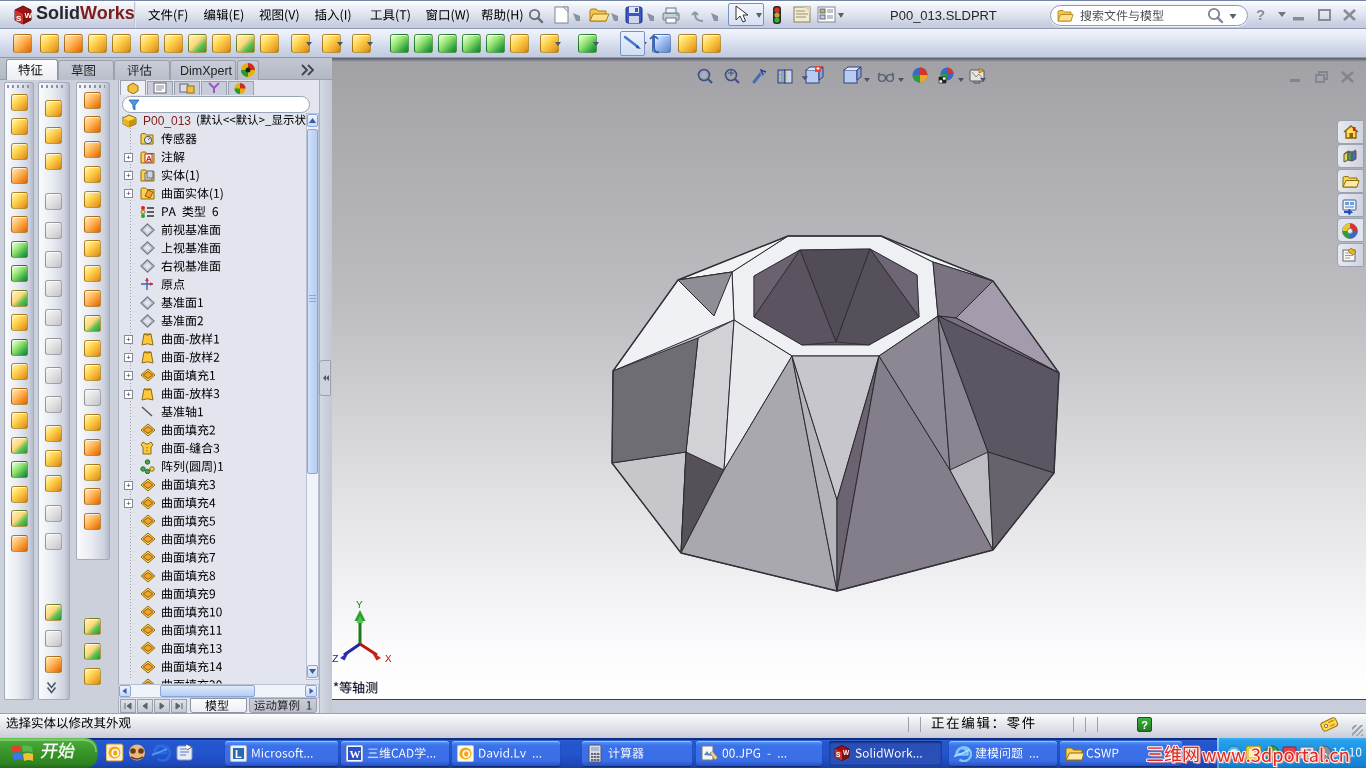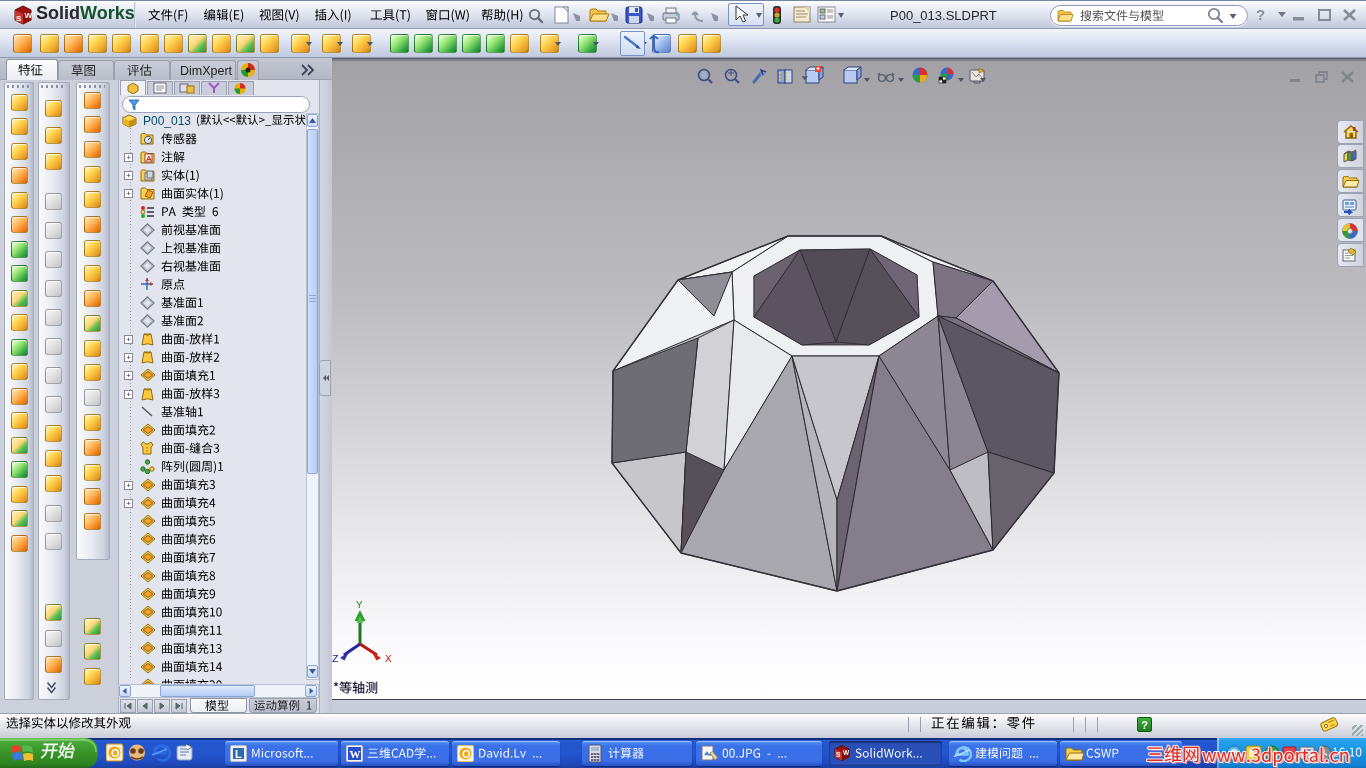--- a/index.html
+++ b/index.html
@@ -22,7 +22,7 @@
 <text x="4" y="16" font-size="8" font-weight="bold" fill="#fff" font-family="Liberation Sans">S</text>
 <text x="12.5" y="13" font-size="8" font-weight="bold" fill="#fff" font-family="Liberation Sans">W</text>
     </svg>
-    <div style="position:absolute;left:36px;top:3px;width:120px;height:24px;font-size:18px;font-weight:bold;color:#26262c;letter-spacing:0">Solid<span style="color:#14532d;font-weight:bold">Works</span></div>
+    <div style="position:absolute;left:36px;top:3px;width:120px;height:24px;font-size:18px;font-weight:bold;color:#26262c;letter-spacing:0">Solid<span style="color:#7f1d1d;font-weight:bold">Works</span></div>
     <div style="position:absolute;left:134px;top:2px;width:2px;height:26px;background:linear-gradient(90deg,#aab3c6,#f5f7fb)"></div>
     <svg class="ab" style="left:527px;top:8px" width="17" height="16" viewBox="0 0 18 17">
 <circle cx="8" cy="7" r="5" fill="none" stroke="#6a6f7a" stroke-width="2"></circle>

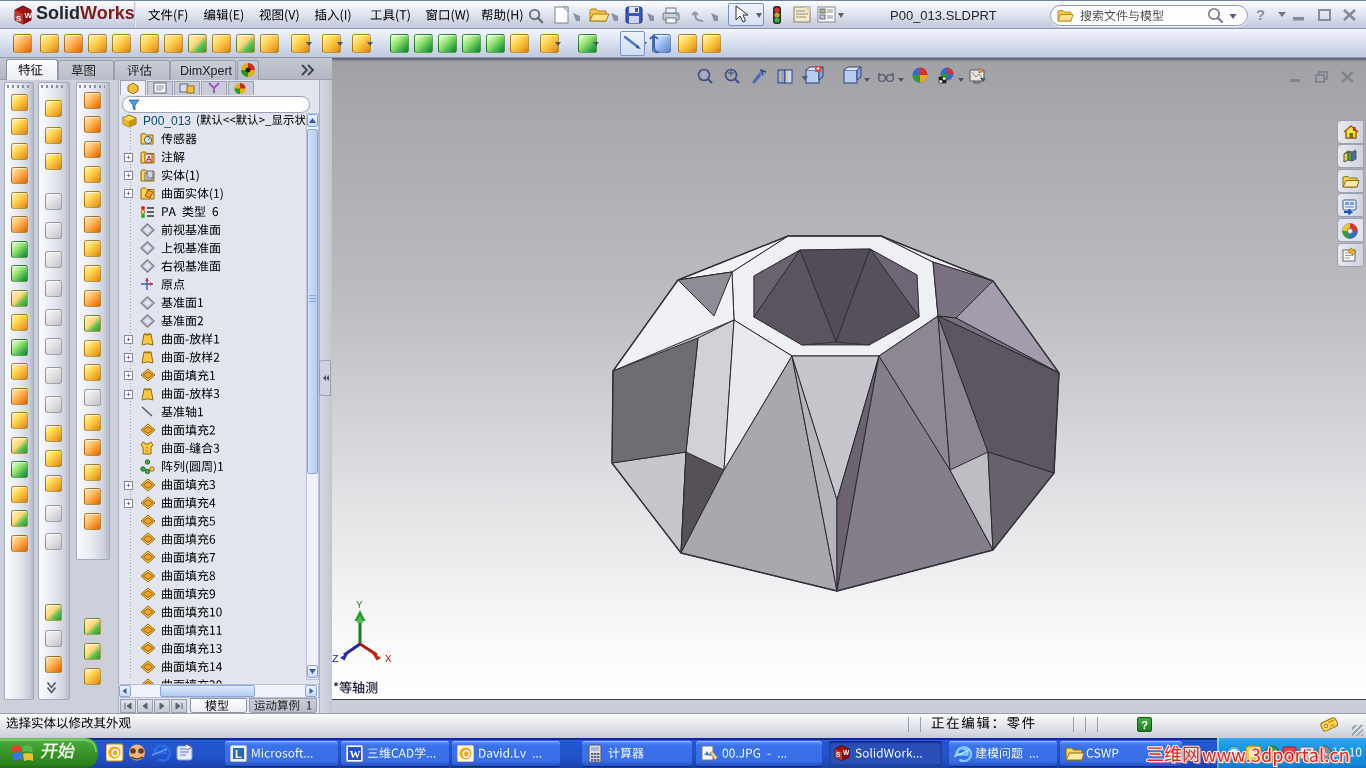--- a/index.html
+++ b/index.html
@@ -280,7 +280,7 @@
       <polygon points="8,8 15,5 15,11 8,14" fill="#c89210"></polygon>
       <path d="M2 3 q-2 3 1 5" stroke="#9aa" fill="none"></path>
     </svg>
-    <div style="position:absolute;left:143px;top:114px;width:60px;height:13px;font-size:12px;color:#0c4a6e">P00_013</div>
+    <div style="position:absolute;left:143px;top:114px;width:60px;height:13px;font-size:12px;color:#7f1d1d">P00_013</div>
     <svg class="ab" style="left:140px;top:132px" width="15" height="14" viewBox="0 0 15 14">
       <path d="M1 12 L1 3 Q1 1.6 2.4 1.6 L5 1.6 L6.4 3 L13 3 L13 12 Z" fill="#ffd24e" stroke="#8a6c10"></path>
       <circle cx="8" cy="8" r="3.6" fill="#dfe8f2" stroke="#456"></circle>

